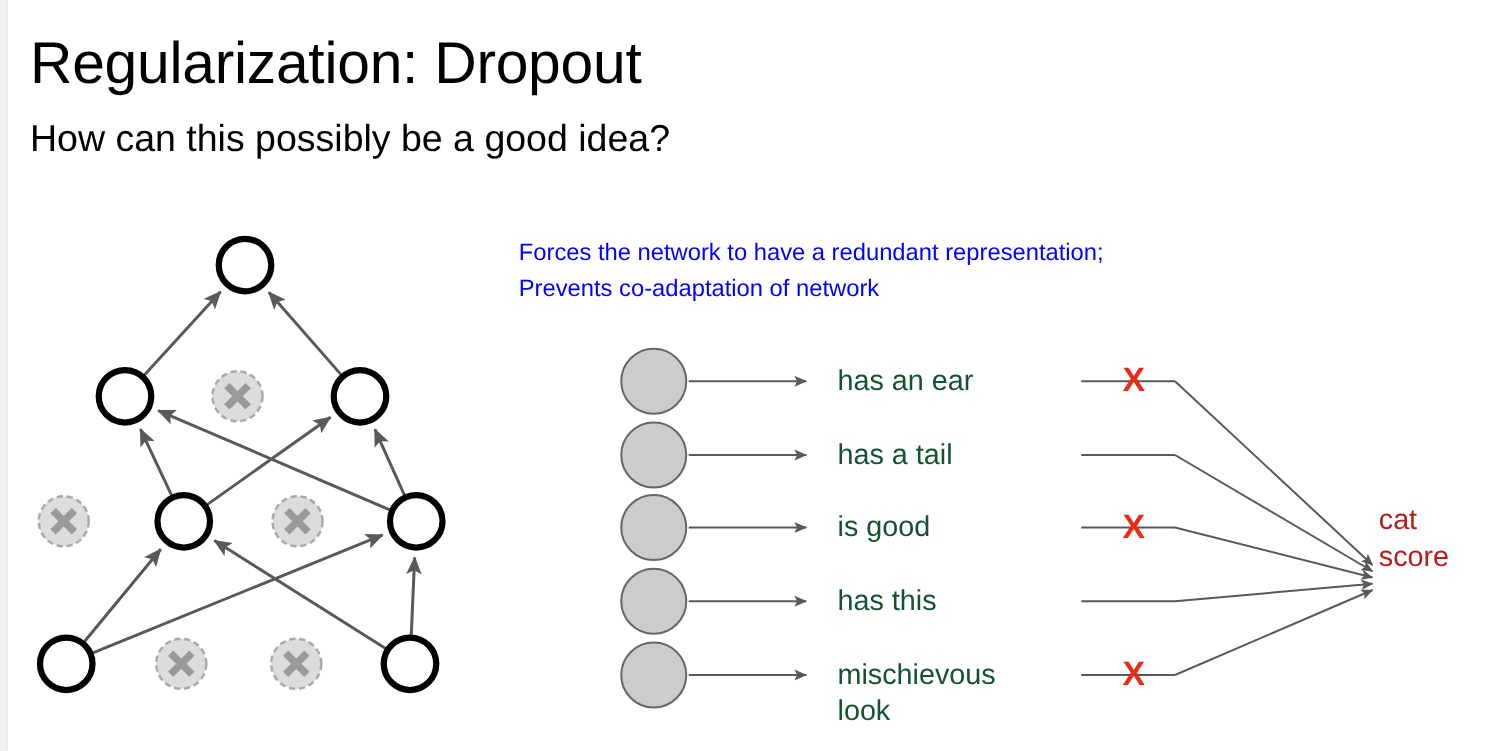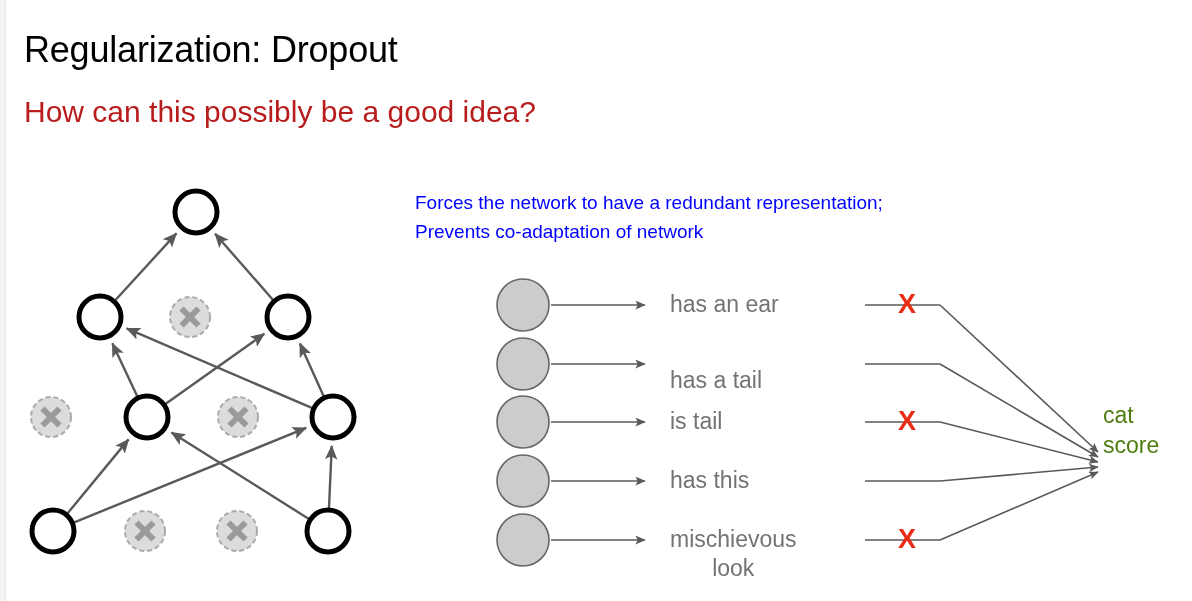--- a/index.html
+++ b/index.html
@@ -32,7 +32,7 @@
     position: absolute;
     left: 24px;
     top: 22px;
-    font-size: 36px;
+    font-size: 47px;
     line-height: 56px;
     color: #000000;
     letter-spacing: -0.2px;

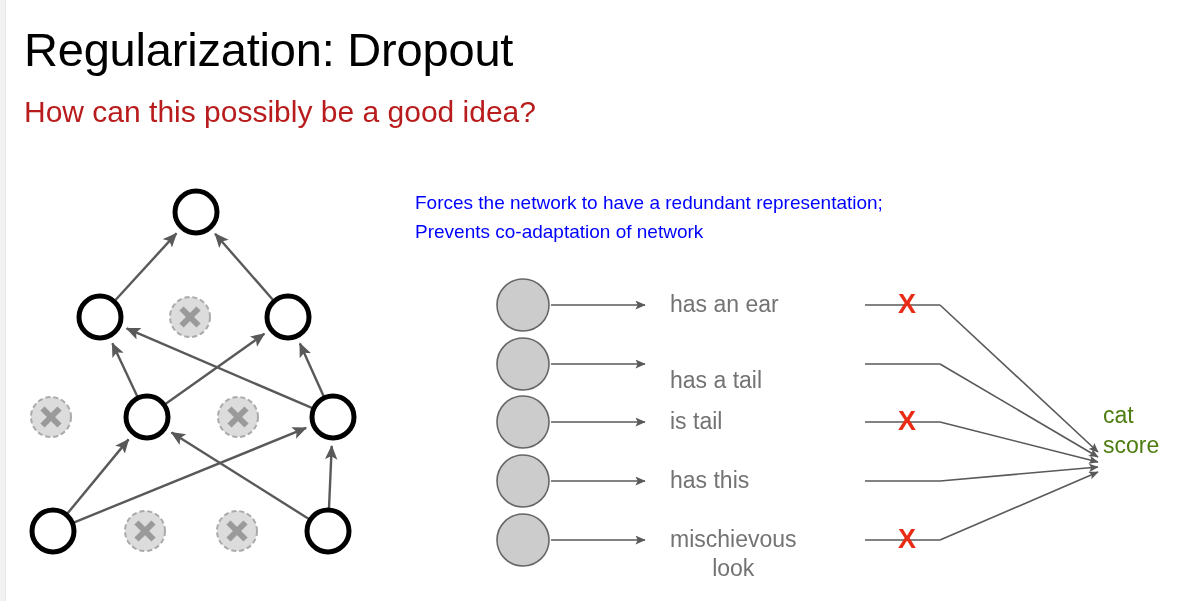--- a/index.html
+++ b/index.html
@@ -44,7 +44,7 @@
     top: 94px;
     font-size: 30px;
     line-height: 36px;
-    color: #b91c1c;
+    color: #000000;
     white-space: nowrap;
     text-align: right;
   }

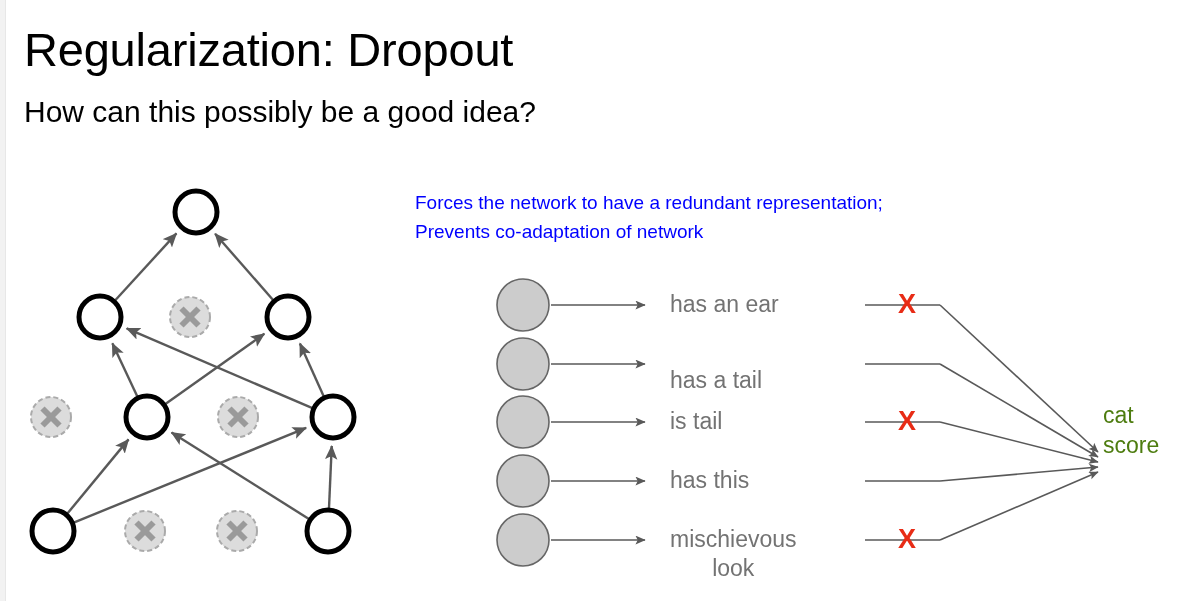--- a/index.html
+++ b/index.html
@@ -85,7 +85,7 @@
     position: absolute;
     font-size: 23px;
     line-height: 29px;
-    color: #737373;
+    color: #14532d;
     white-space: nowrap;
   }
   #score-label {

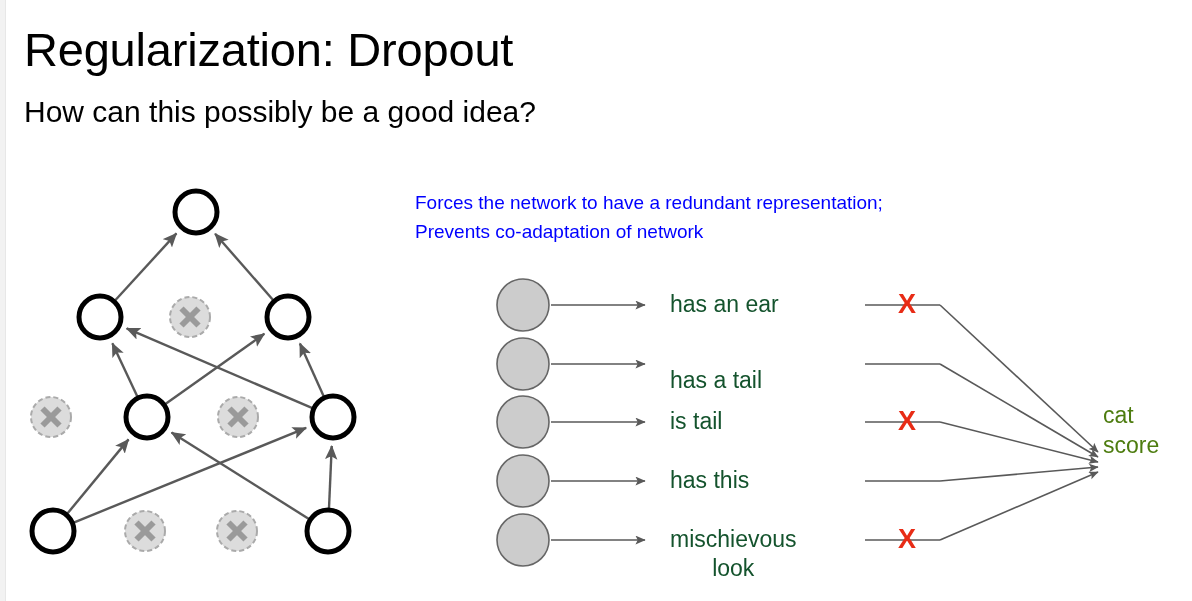--- a/index.html
+++ b/index.html
@@ -206,7 +206,7 @@
         <div class="feature-label" style="left: 200px; top: 28px;">
           <div>has an ear</div>
         </div>
-        <div class="feature-label" style="left: 200px; top: 104px;">
+        <div class="feature-label" style="left: 200px; top: 87px;">
           <div>has a tail</div>
         </div>
         <div class="feature-label" style="left: 200px; top: 145px;">

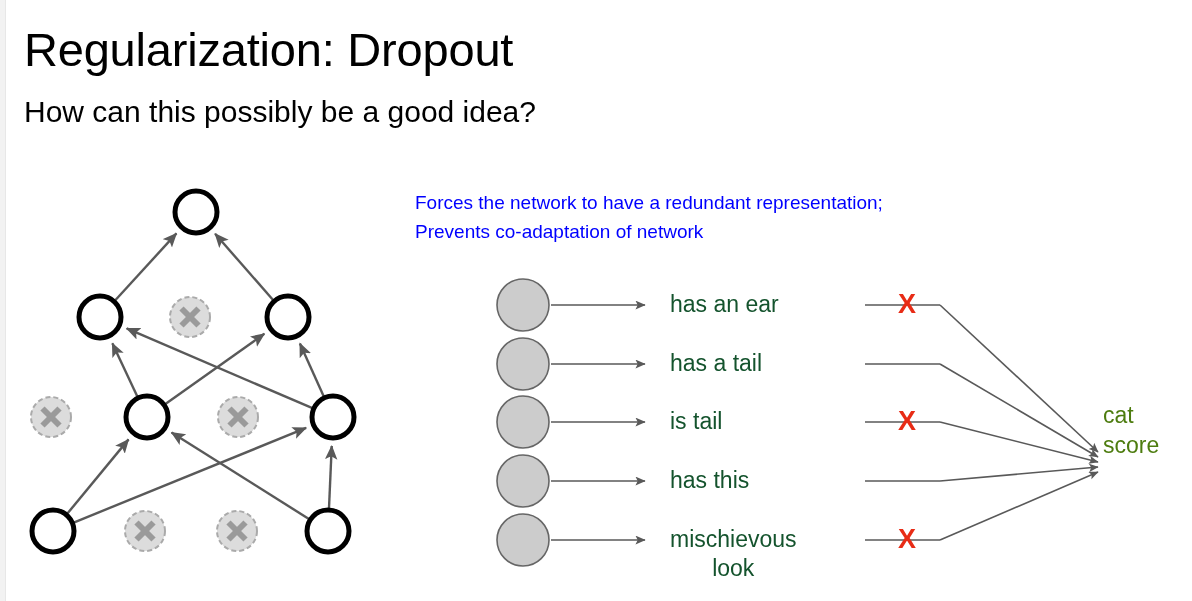--- a/index.html
+++ b/index.html
@@ -210,7 +210,7 @@
           <div>has a tail</div>
         </div>
         <div class="feature-label" style="left: 200px; top: 145px;">
-          <div>is tail</div>
+          <div>is good</div>
         </div>
         <div class="feature-label" style="left: 200px; top: 204px;">
           <div>has this</div>

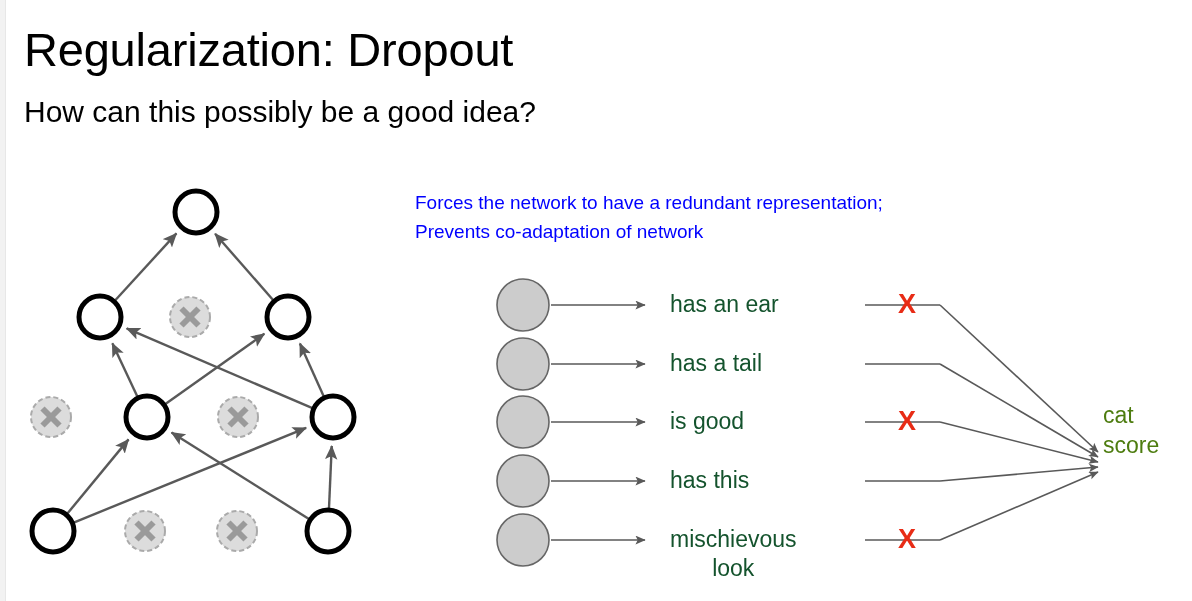--- a/index.html
+++ b/index.html
@@ -94,7 +94,7 @@
     top: 138px;
     font-size: 23px;
     line-height: 30px;
-    color: #4d7c0f;
+    color: #b91c1c;
     white-space: nowrap;
   }
   .x-mark {

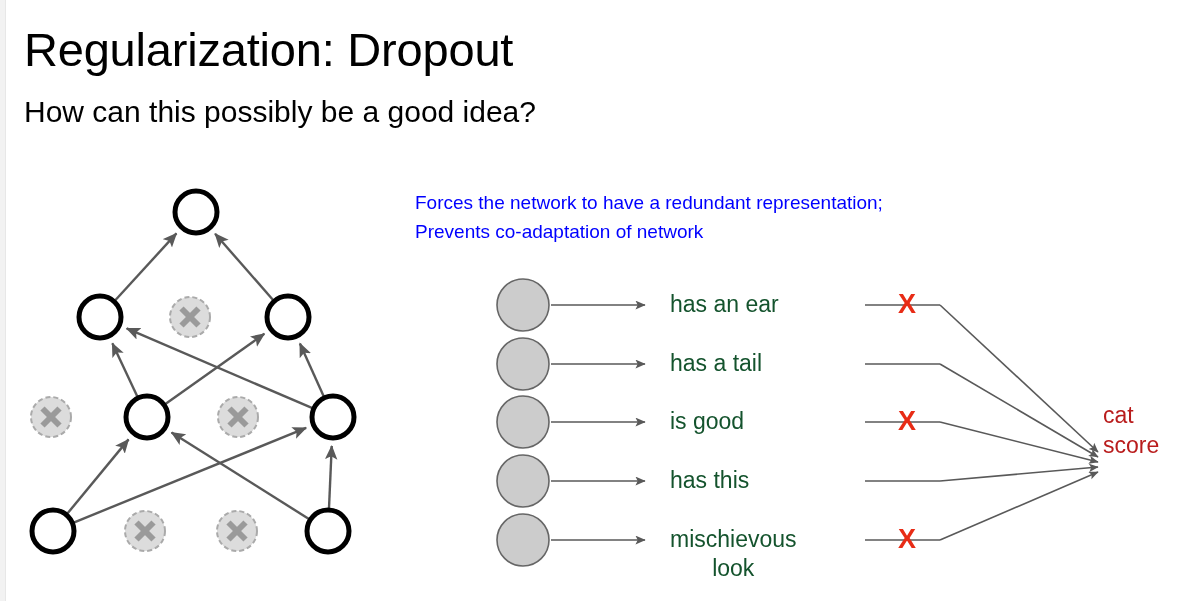--- a/index.html
+++ b/index.html
@@ -215,7 +215,7 @@
         <div class="feature-label" style="left: 200px; top: 204px;">
           <div>has this</div>
         </div>
-        <div class="feature-label" style="left: 200px; top: 263px; text-align: center;">
+        <div class="feature-label" style="left: 200px; top: 263px;">
           <div>mischievous</div>
           <div>look</div>
         </div>

